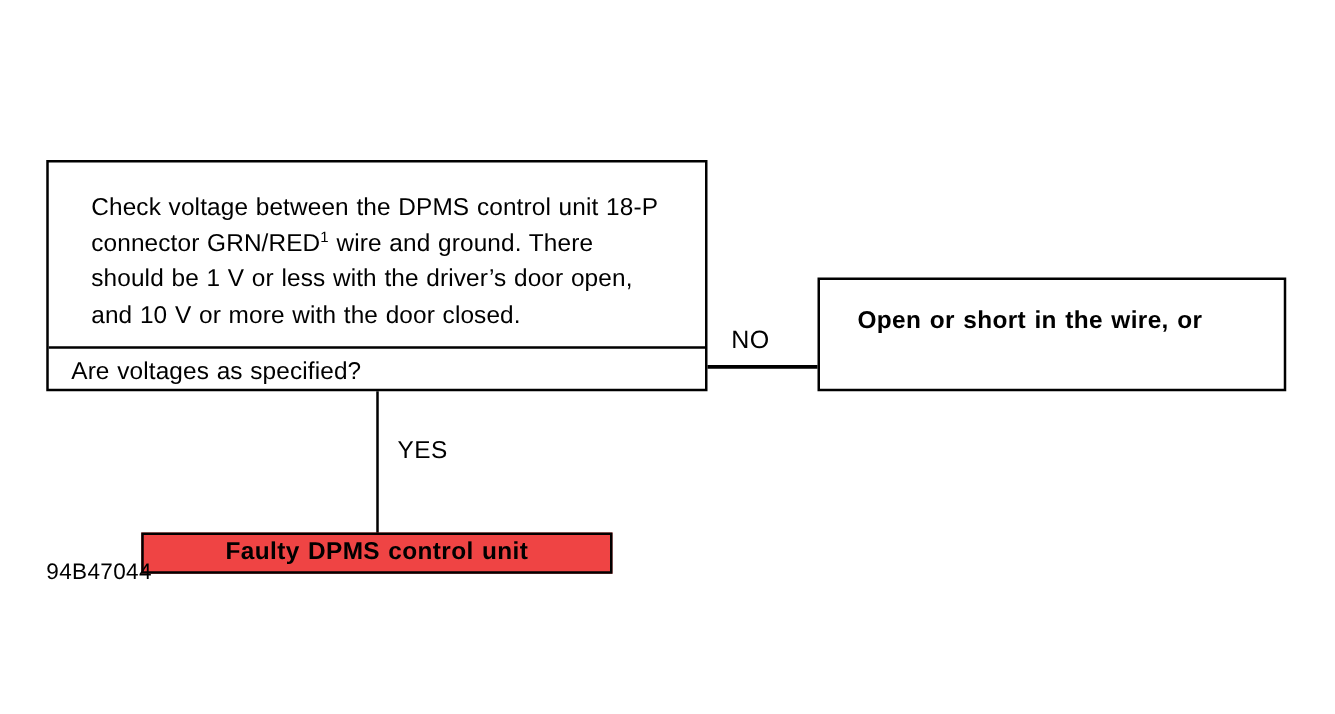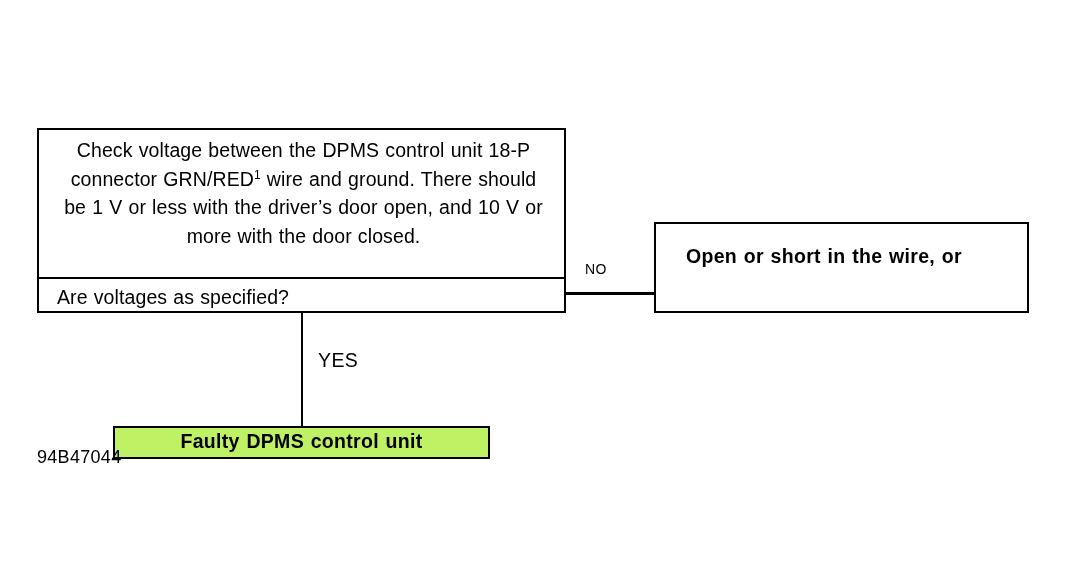--- a/index.html
+++ b/index.html
@@ -53,12 +53,11 @@
     padding: 6px 14px 0 18px;
   }
   .box-main-question p {
-    margin: 0;
+    margin: 16px;
     font-size: 19.5px;
     line-height: 28.5px;
     letter-spacing: 0.1px;
     word-spacing: 0.6px;
-    text-align: center;
   }
   sup.sup-ref {
     font-size: 12px;

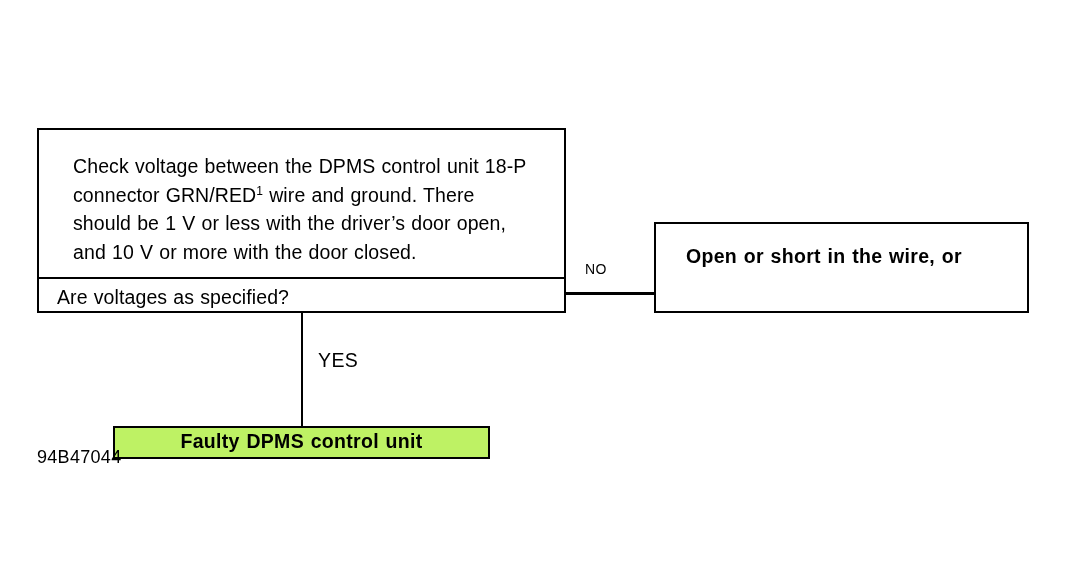--- a/index.html
+++ b/index.html
@@ -149,7 +149,7 @@
     position: absolute;
     left: 585px;
     top: 262px;
-    font-size: 14px;
+    font-size: 20px;
     line-height: 1;
     letter-spacing: 0.4px;
     white-space: nowrap;

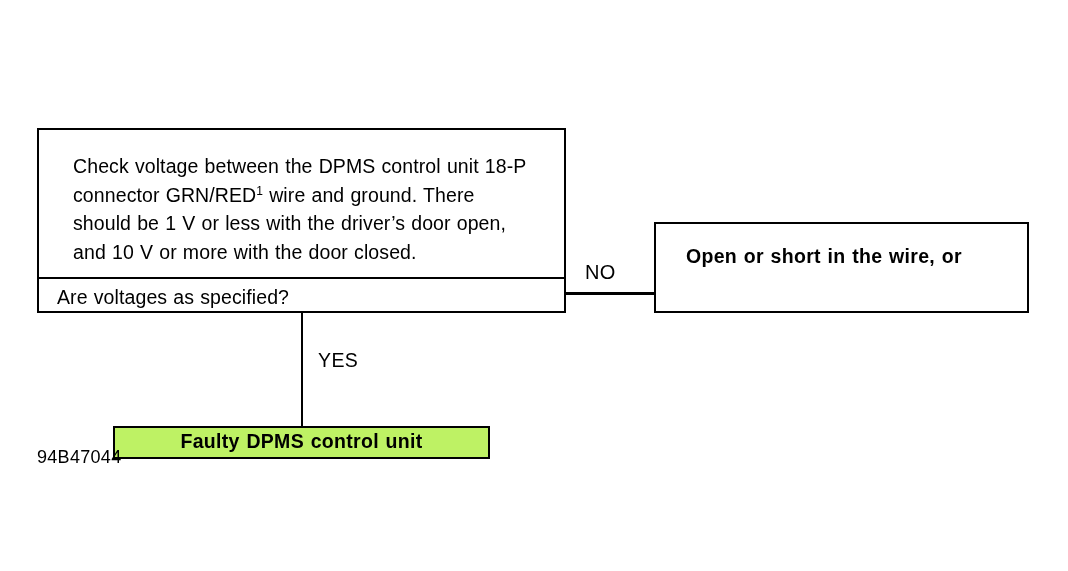--- a/index.html
+++ b/index.html
@@ -114,7 +114,7 @@
     height: 33px;  
     border: 2px solid #000;
     box-sizing: border-box;
-    background: #bef264;
+    background: #ef4444;
     display: flex;
     align-items: center;
     justify-content: center;

